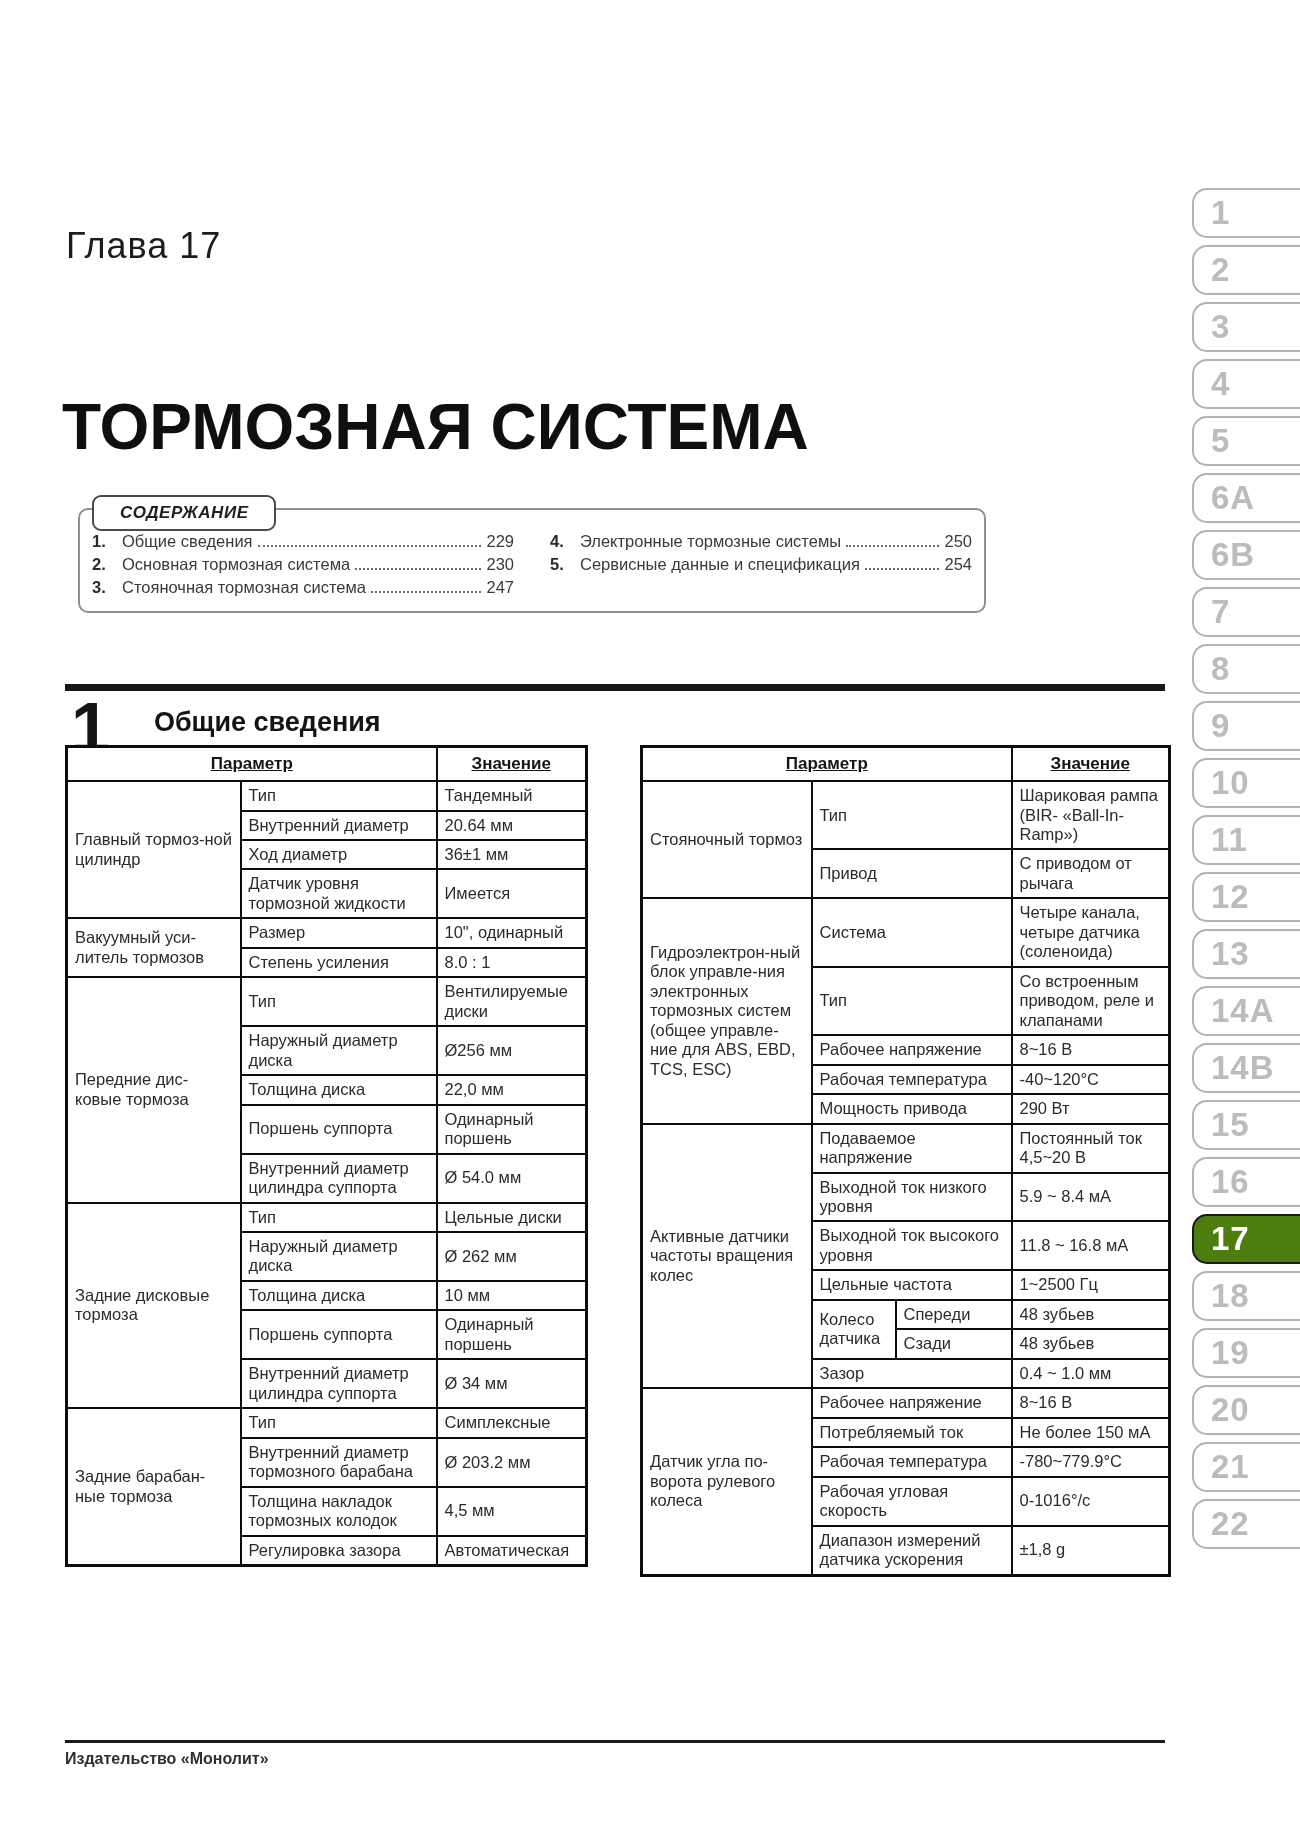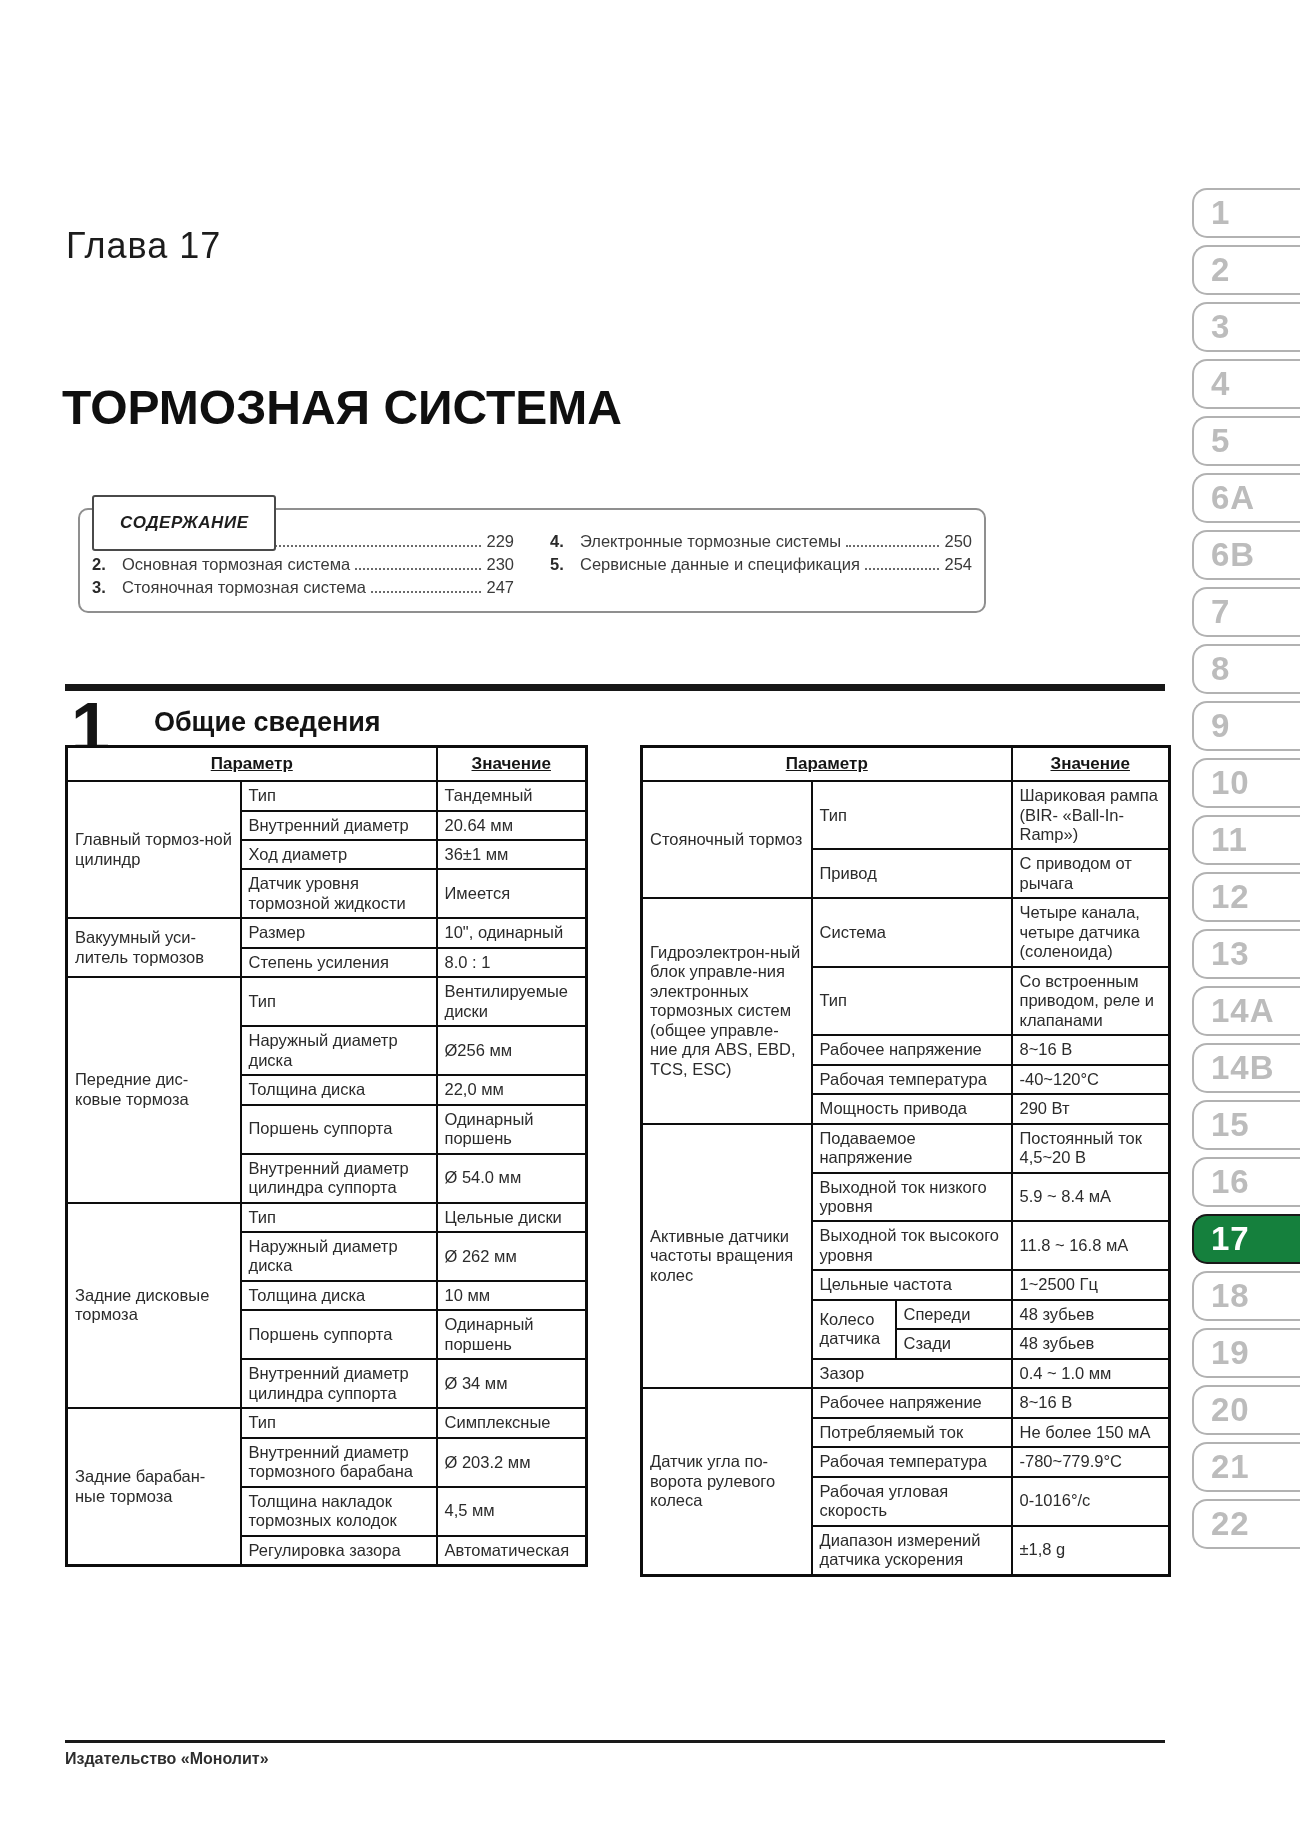--- a/index.html
+++ b/index.html
@@ -19,8 +19,8 @@
     font-size:36px; font-weight:normal; color:#1c1c1c; letter-spacing:1px;
   }
   .main-title {
-    position:absolute; left:62px; top:380px;
-    font-size:48px; font-weight:bold; color:#0f0f0f; letter-spacing:0px;
+    position:absolute; left:62px; top:390px;
+    font-size:64px; font-weight:bold; color:#0f0f0f; letter-spacing:0px;
     font-family:"Liberation Sans", sans-serif;
   }
 

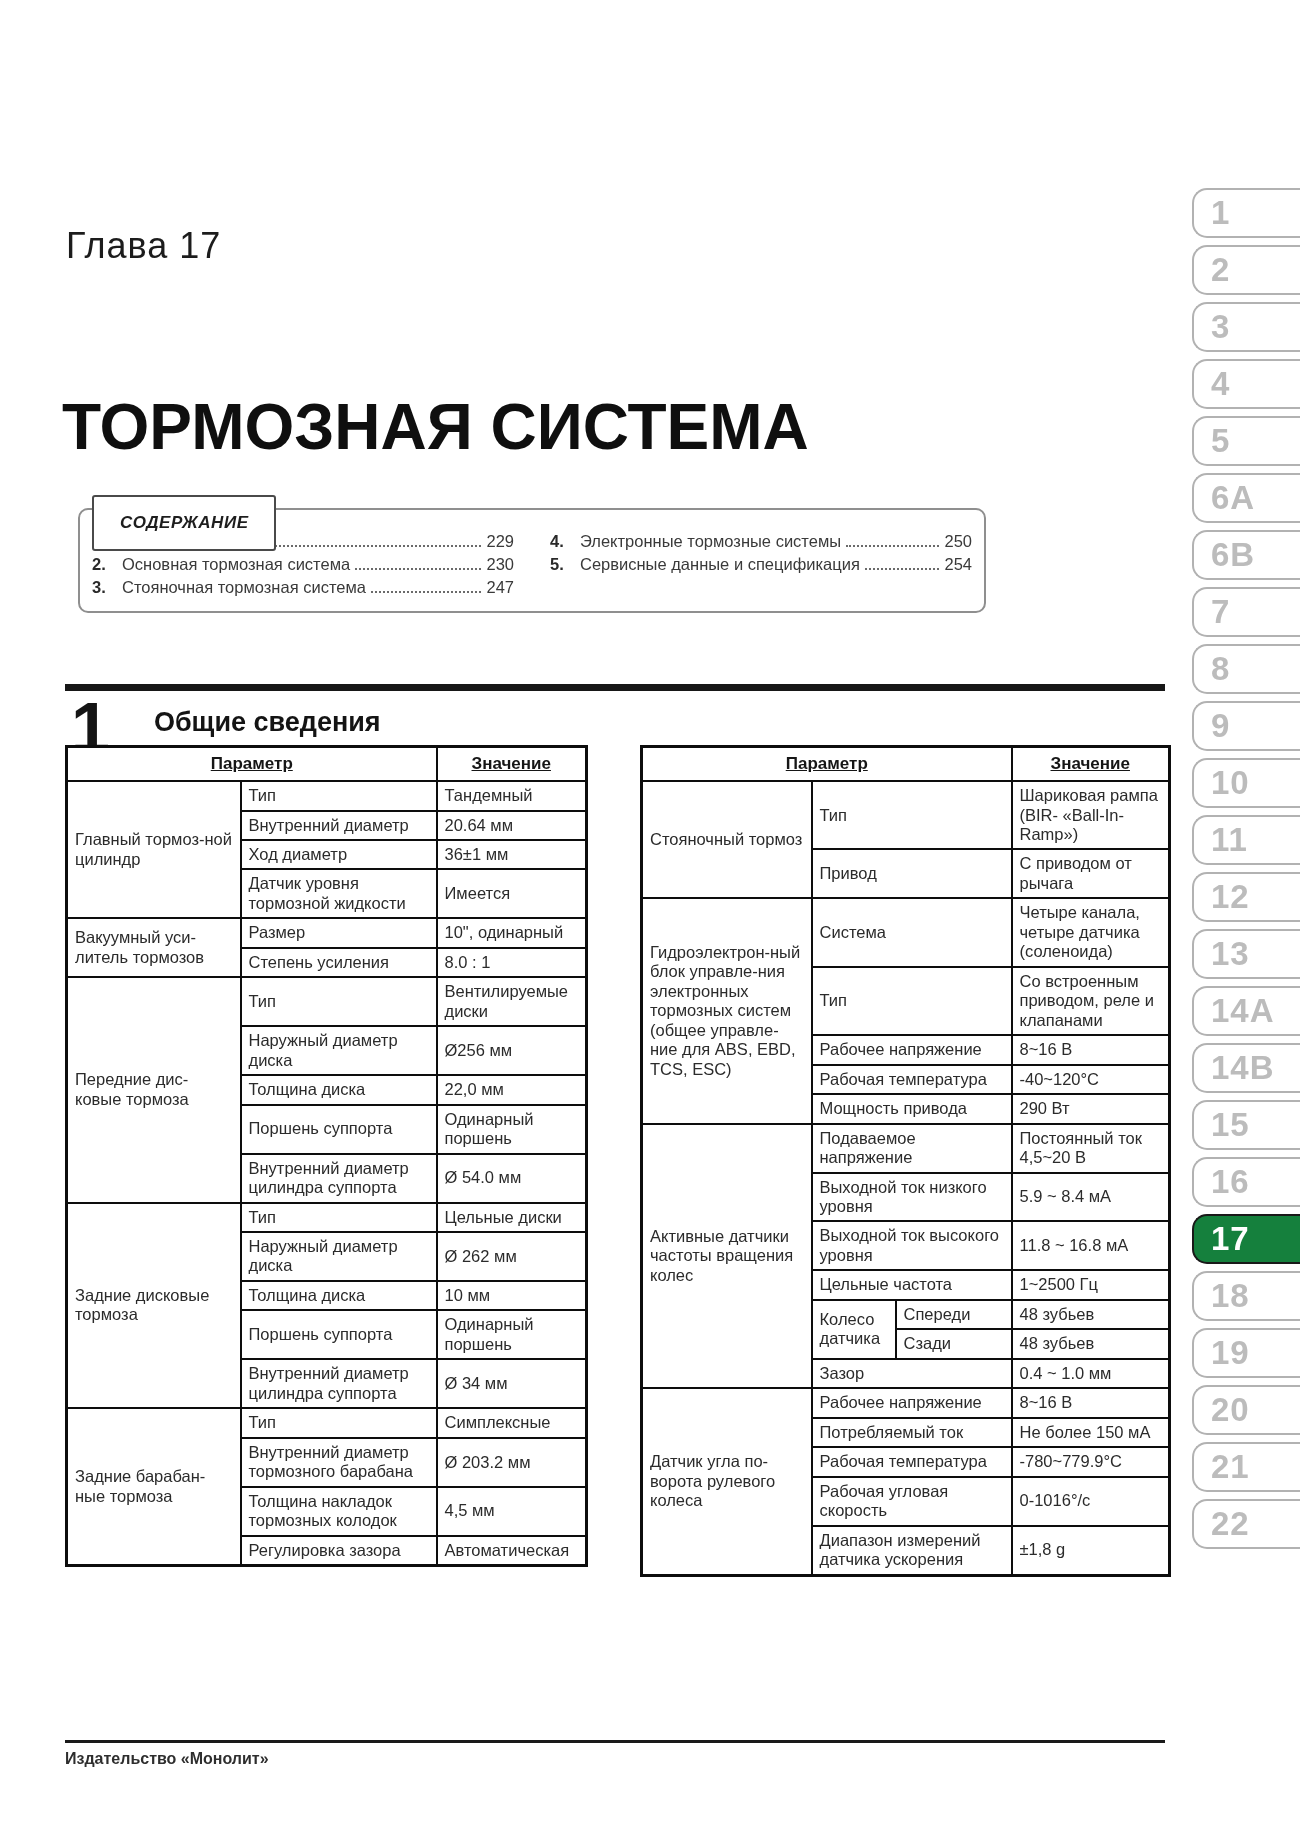--- a/index.html
+++ b/index.html
@@ -33,8 +33,8 @@
   }
   .toc-tag {
     position:absolute; top:-15px; left:12px;
-    background:#fff; border:2px solid #4a4a4a; border-radius:3px;
-    padding:16px 26px; font-size:17px; font-weight:bold; font-style:italic;
+    background:#fff; border:2px solid #4a4a4a; border-radius:9px;
+    padding:6px 26px; font-size:17px; font-weight:bold; font-style:italic;
     color:#1e1e1e; letter-spacing:0.5px;
   }
   .toc-cols { display:flex; gap:36px; }

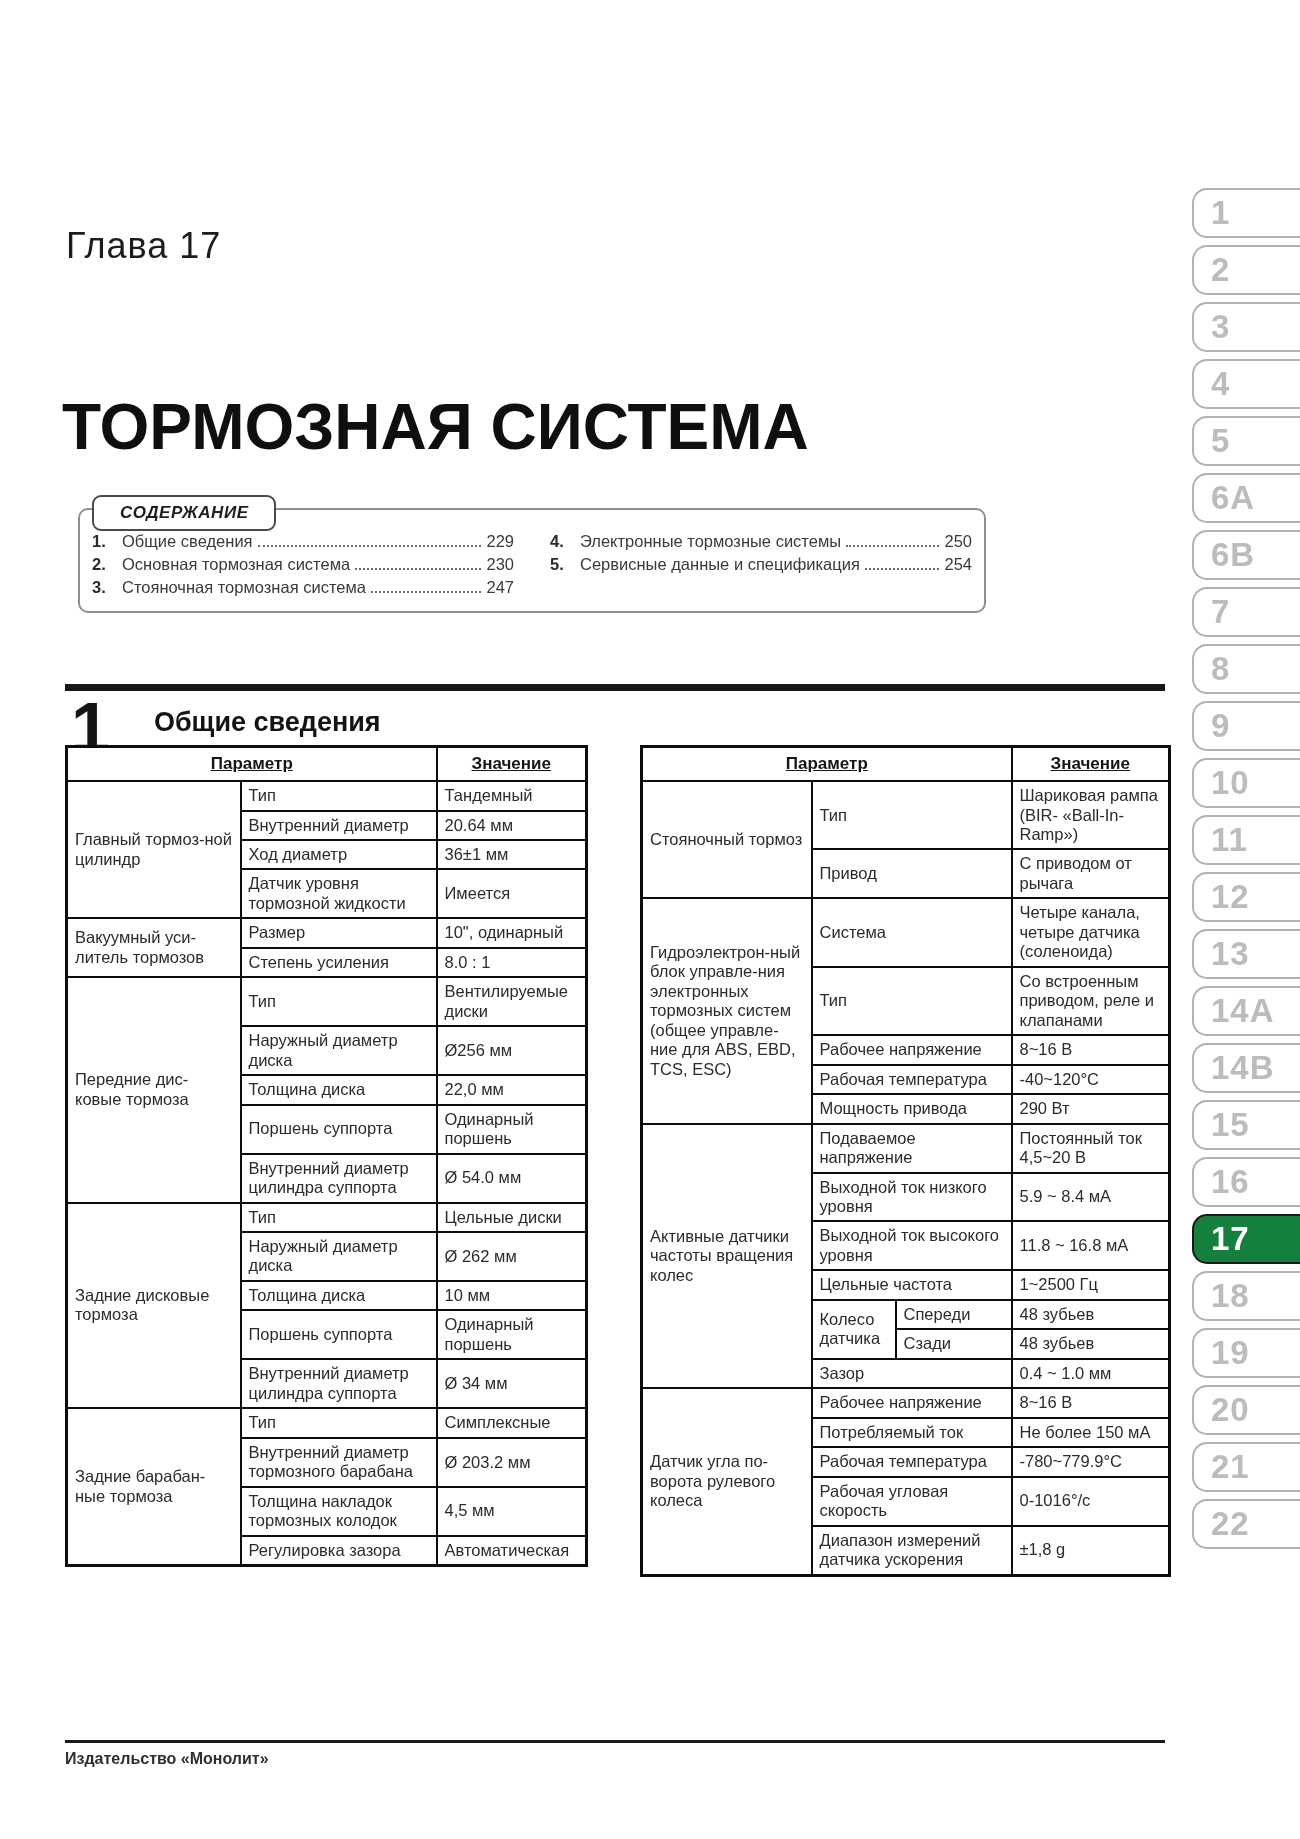--- a/index.html
+++ b/index.html
@@ -84,7 +84,7 @@
     padding-left:17px; box-sizing:border-box;
   }
   .tab span { font-size:33px; font-weight:bold; color:#bcbcbc; letter-spacing:1px; }
-  .tab.active { background:#15803d; border-color:#191919; }
+  .tab.active { background:#4d7c0f; border-color:#191919; }
   .tab.active span { color:#ffffff; }
 </style>
 </head>

